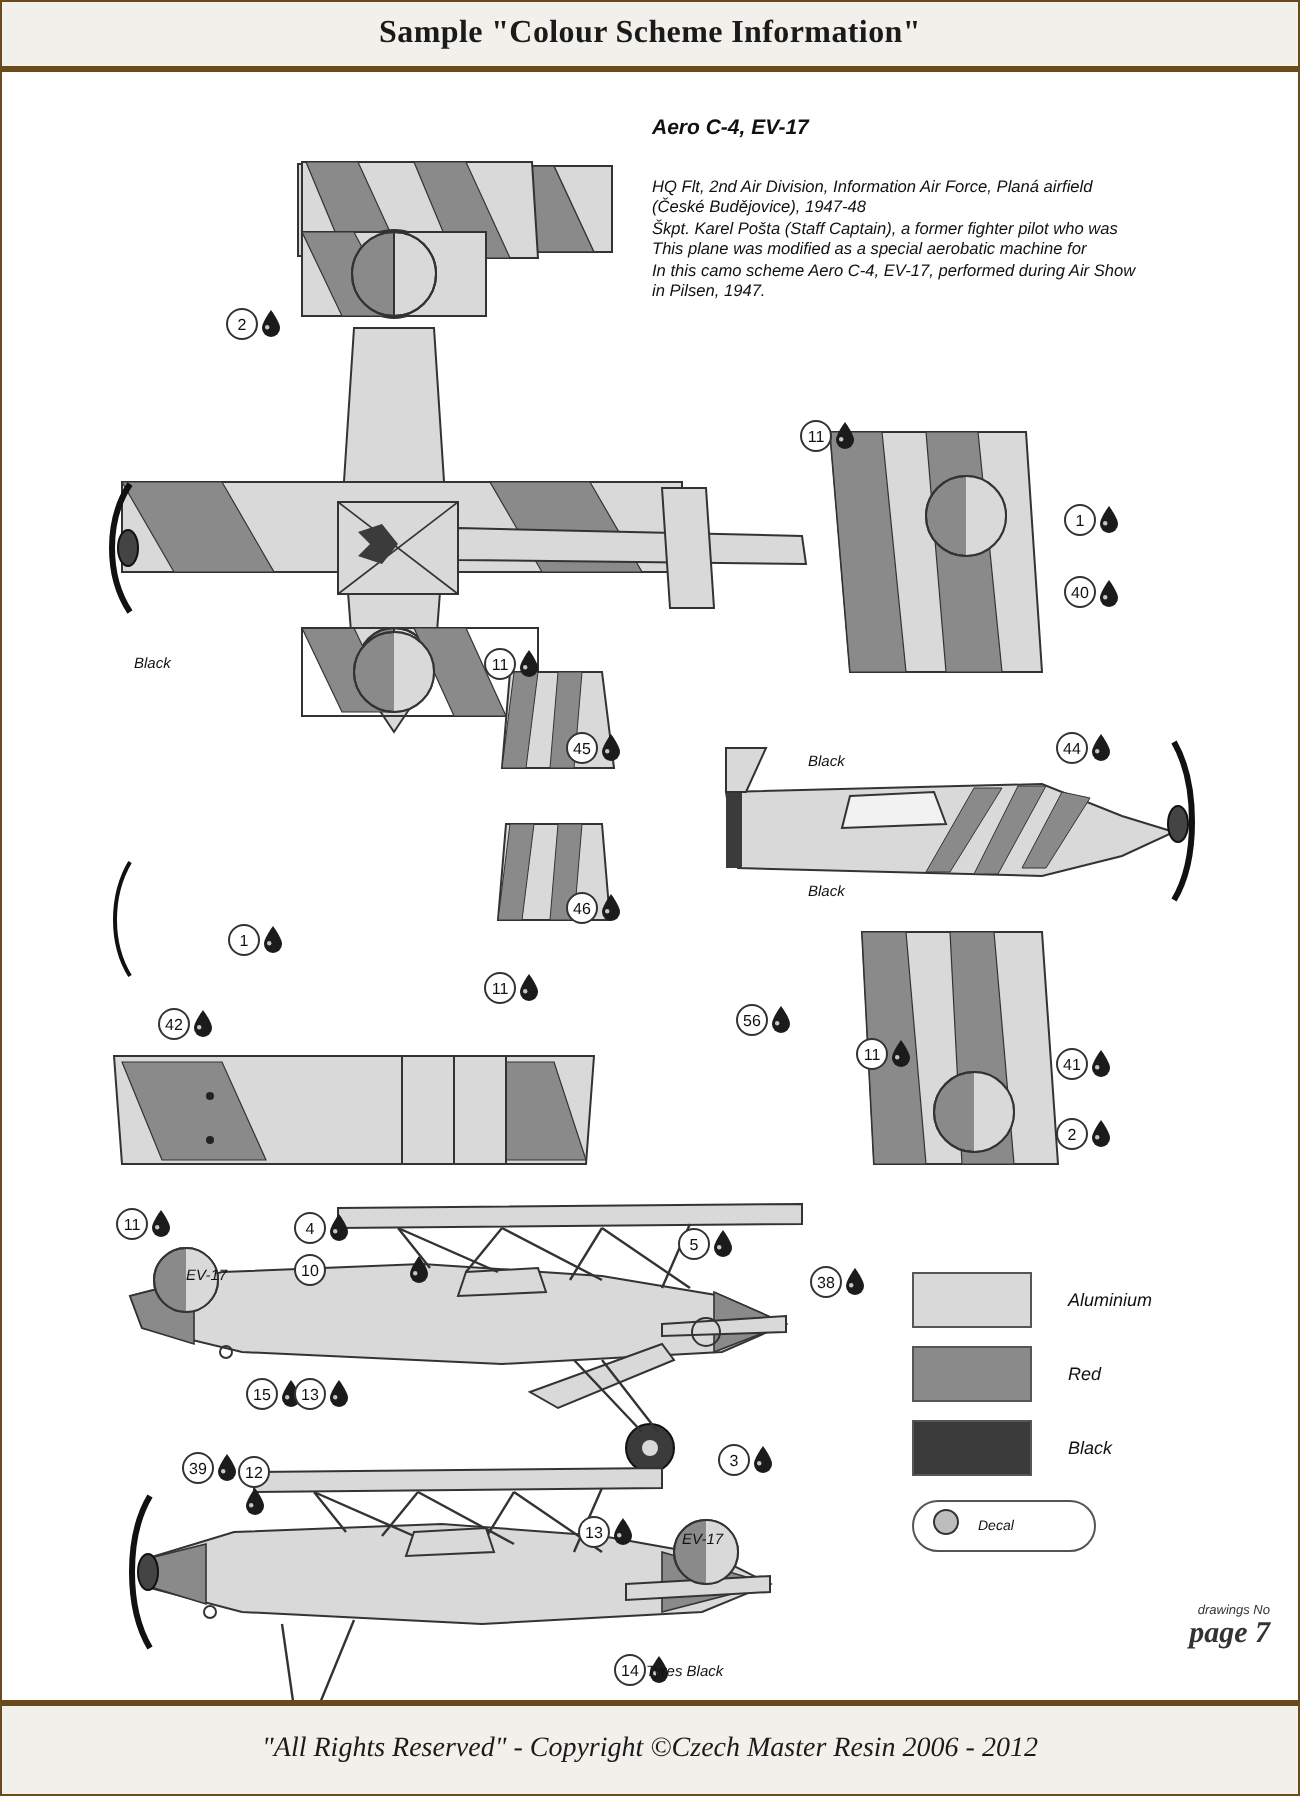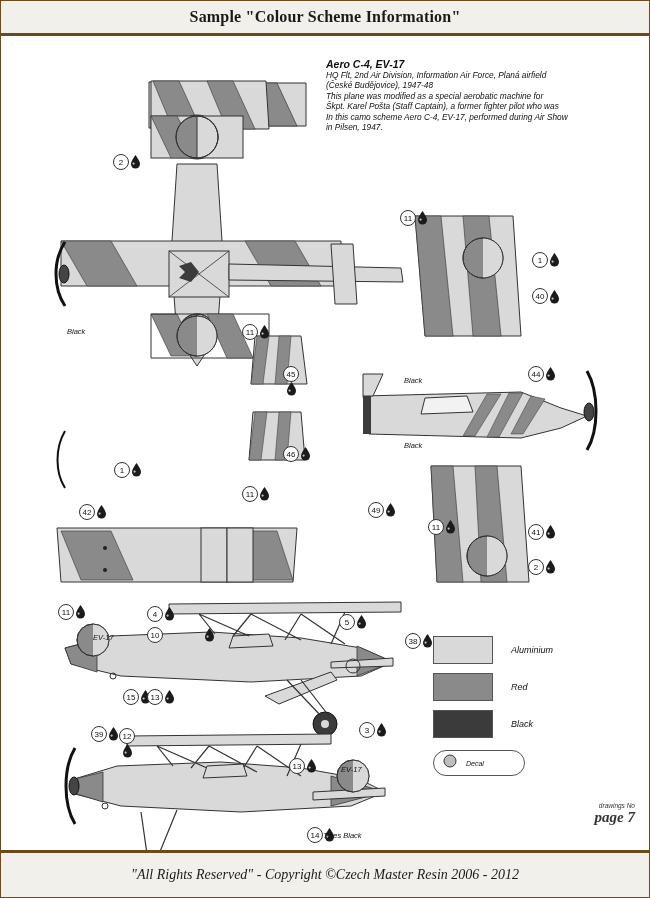--- a/index.html
+++ b/index.html
@@ -47,7 +47,7 @@
     position:absolute;left:325px;top:22px;width:300px;
     font-style:italic;color:#111;
   }
-  .info .ttl{font-weight:bold;font-size:10.5px;margin-bottom:0;}
+  .info .ttl{font-weight:bold;font-size:10.5px;margin-bottom:18px;}
   .info .ln{font-size:8.3px;line-height:10.4px;}
   
   .callout{

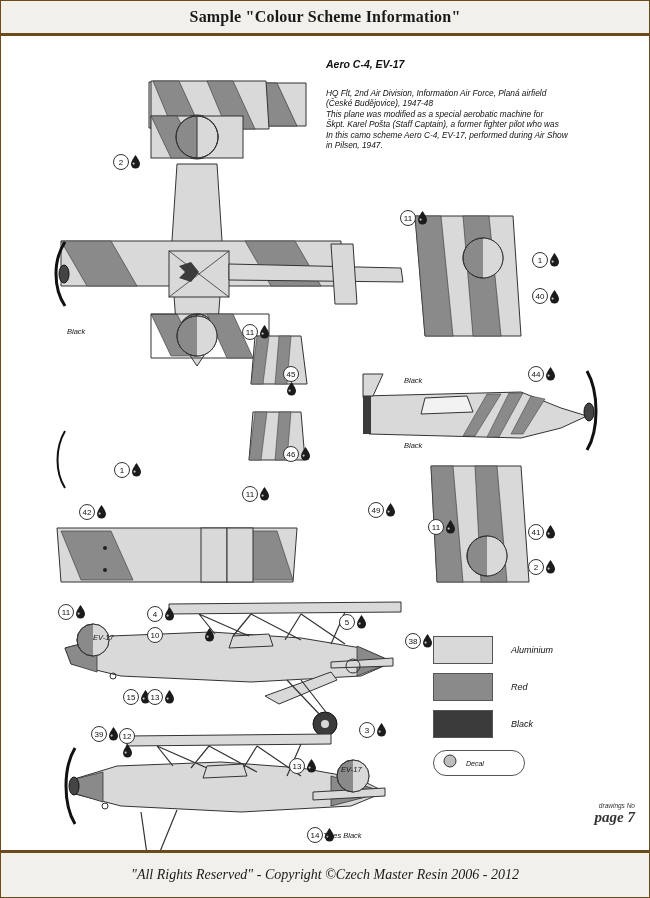--- a/index.html
+++ b/index.html
@@ -285,8 +285,8 @@
       <div class="ttl">Aero C-4, EV-17</div>
       <div class="ln">HQ Flt, 2nd Air Division, Information Air Force, Planá airfield</div>
       <div class="ln">(České Budějovice), 1947-48</div>
+      <div class="ln">Škpt. Karel Pošta (Staff Captain), a former fighter pilot who was</div>
       <div class="ln">This plane was modified as a special aerobatic machine for</div>
-      <div class="ln">Škpt. Karel Pošta (Staff Captain), a former fighter pilot who was</div>
       <div class="ln">In this camo scheme Aero C-4, EV-17, performed during Air Show</div>
       <div class="ln">in Pilsen, 1947.</div>
     </div>

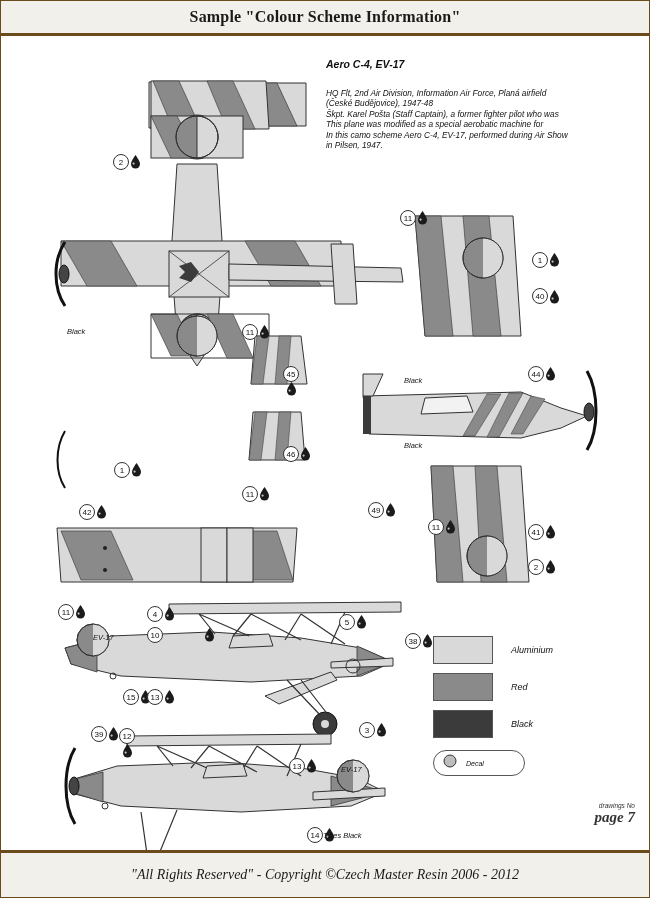--- a/index.html
+++ b/index.html
@@ -337,7 +337,7 @@
             </svg>
           </span>
         </div>
-        <div class="callout" style="left: 282px; top: 330px; flex-direction: column;">
+        <div class="callout" style="left: 282px; top: 330px;">
           <span class="bubble">45</span>
           <span class="drop">
             <svg width="11" height="14" viewBox="0 0 11 14">

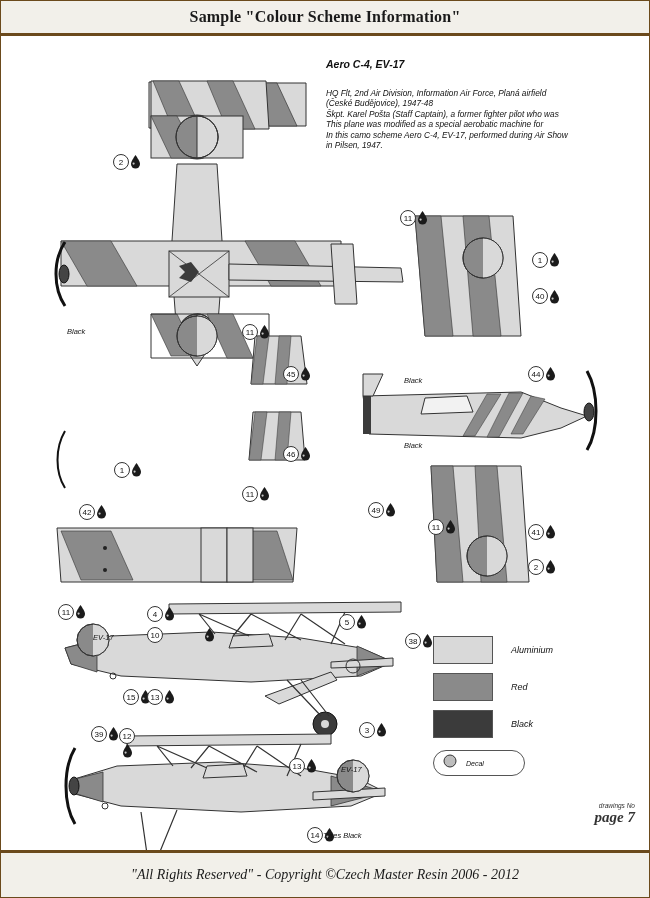--- a/index.html
+++ b/index.html
@@ -383,7 +383,7 @@
           </span>
         </div>
         <div class="callout" style="left: 367px; top: 466px;">
-          <span class="bubble">49</span>
+          <span class="bubble">56</span>
           <span class="drop">
             <svg width="11" height="14" viewBox="0 0 11 14">
               <path d="M5.5 0 C5.5 0 10 6 10 9 A4.5 4.5 0 0 1 1 9 C1 6 5.5 0 5.5 0 Z" fill="#1b1b1b"></path>

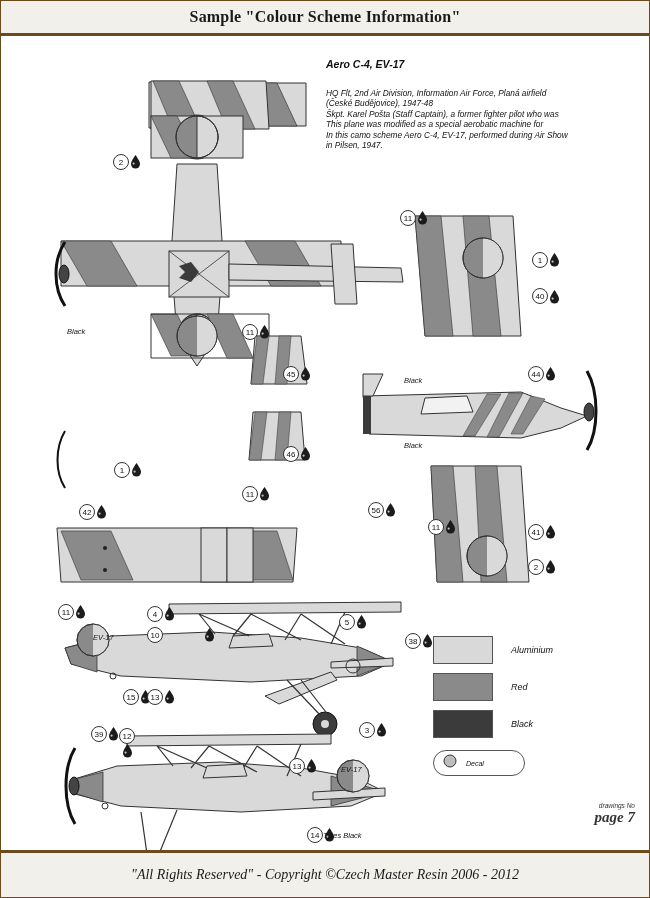--- a/index.html
+++ b/index.html
@@ -68,7 +68,7 @@
   }
   .drop svg{display:block;}
   
-  .legend{position:absolute;left:432px;top:600px;}
+  .legend{position:absolute;left:455px;top:600px;}
   .legend .row{display:flex;align-items:center;margin-bottom:9px;}
   .legend .sw{width:58px;height:26px;border:1px solid #555;}
   .legend .lbl{font-size:9px;font-style:italic;margin-left:18px;color:#111;}

